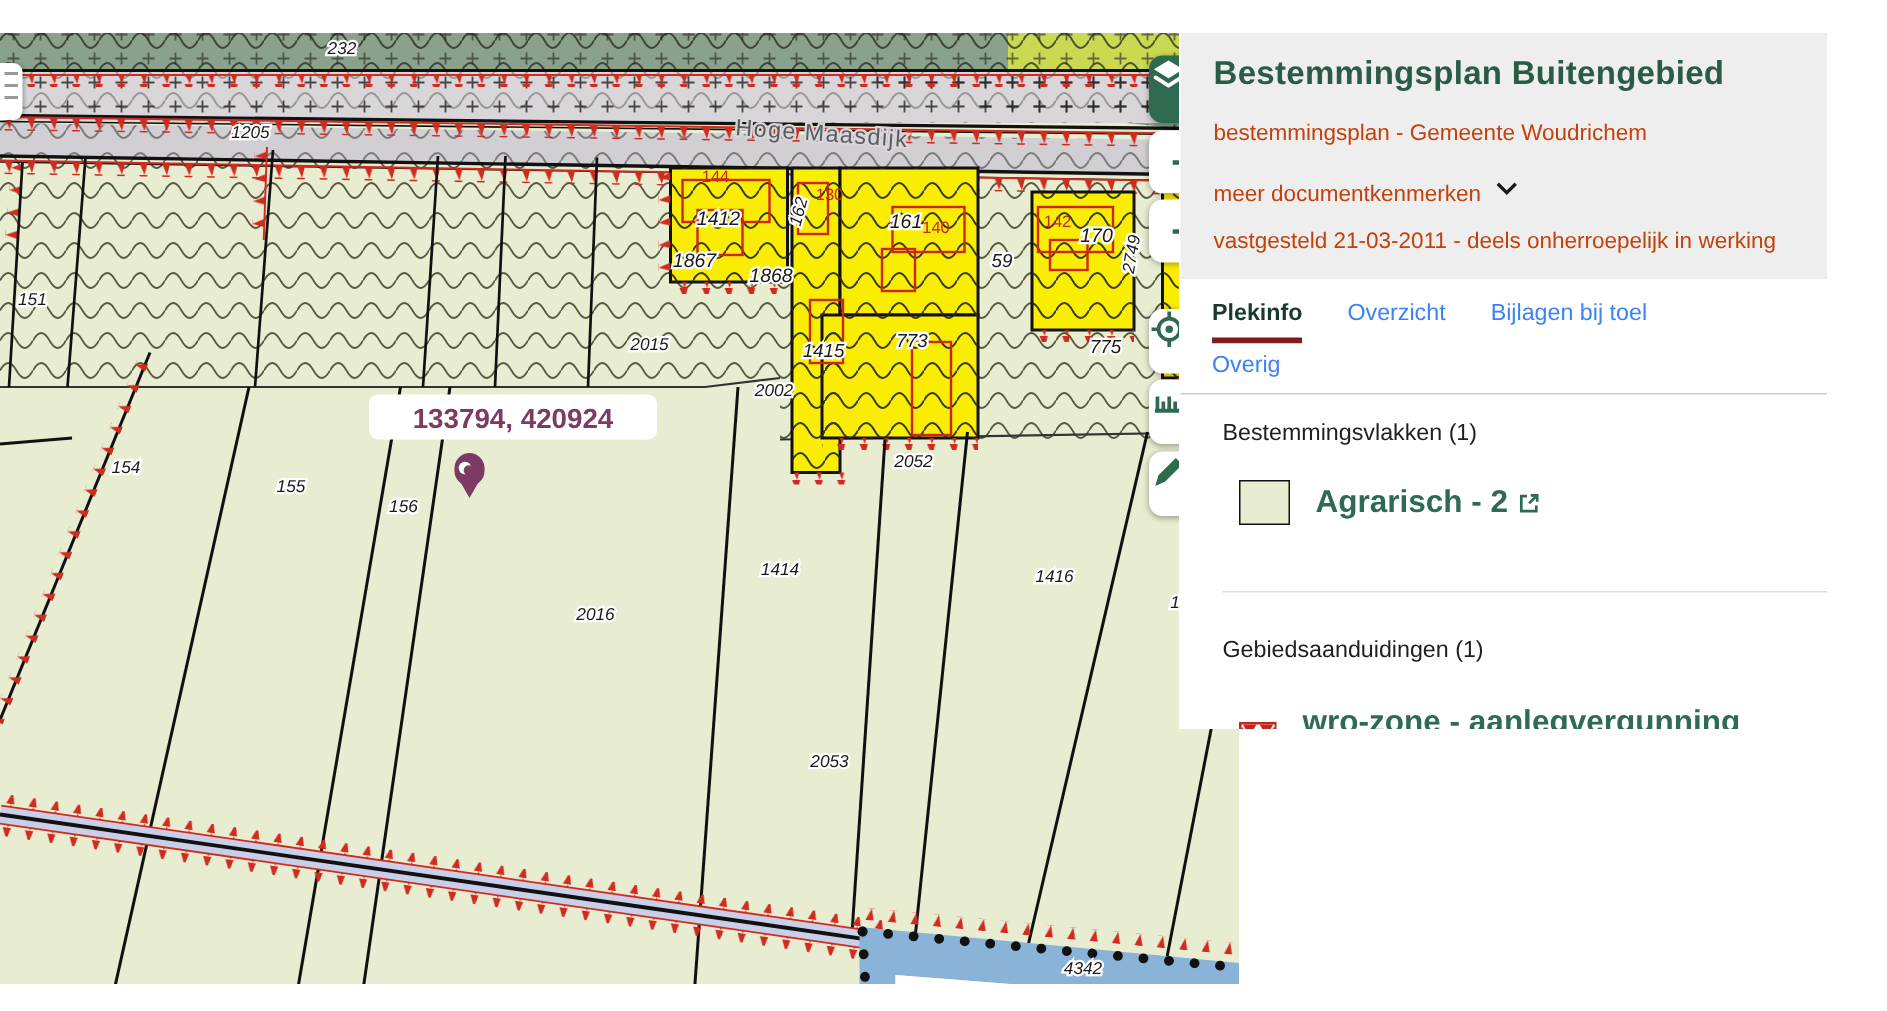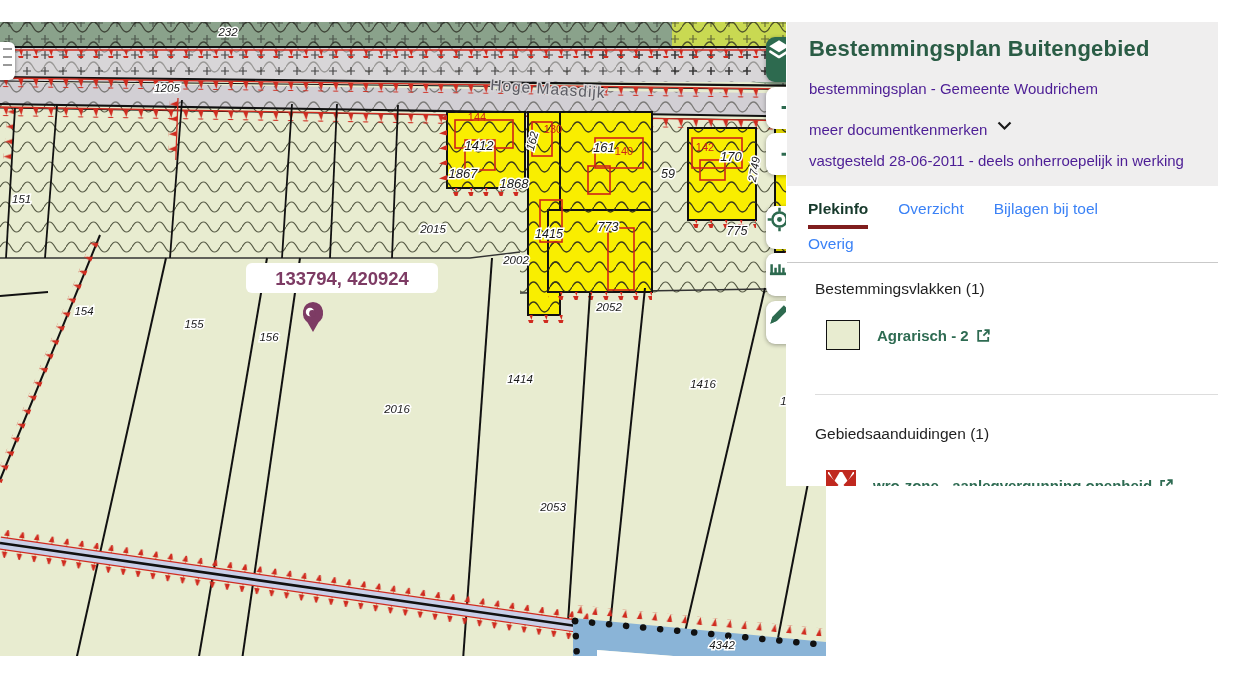--- a/index.html
+++ b/index.html
@@ -24,7 +24,7 @@
   #sidebar { position:absolute; left:786px; top:0; width:432px; height:486px; background:#fff; overflow:hidden; }
   #plan-header { position:absolute; left:1px; top:22px; width:431px; height:164px; background:#efeeee; padding:14px 20px 0 22px; }
   #plan-title { color:#2a5c45; font-size:22px; font-weight:700; letter-spacing:.2px; }
-  .hdr-line { color:#4c1d95; font-size:15px; }
+  .hdr-line { color:#c2410c; font-size:15px; }
   #plan-subtitle { margin-top:18px; }
   #meer-row { margin-top:24px; display:flex; align-items:flex-start; gap:10px; cursor:pointer; }
   #status-line { margin-top:14px; }

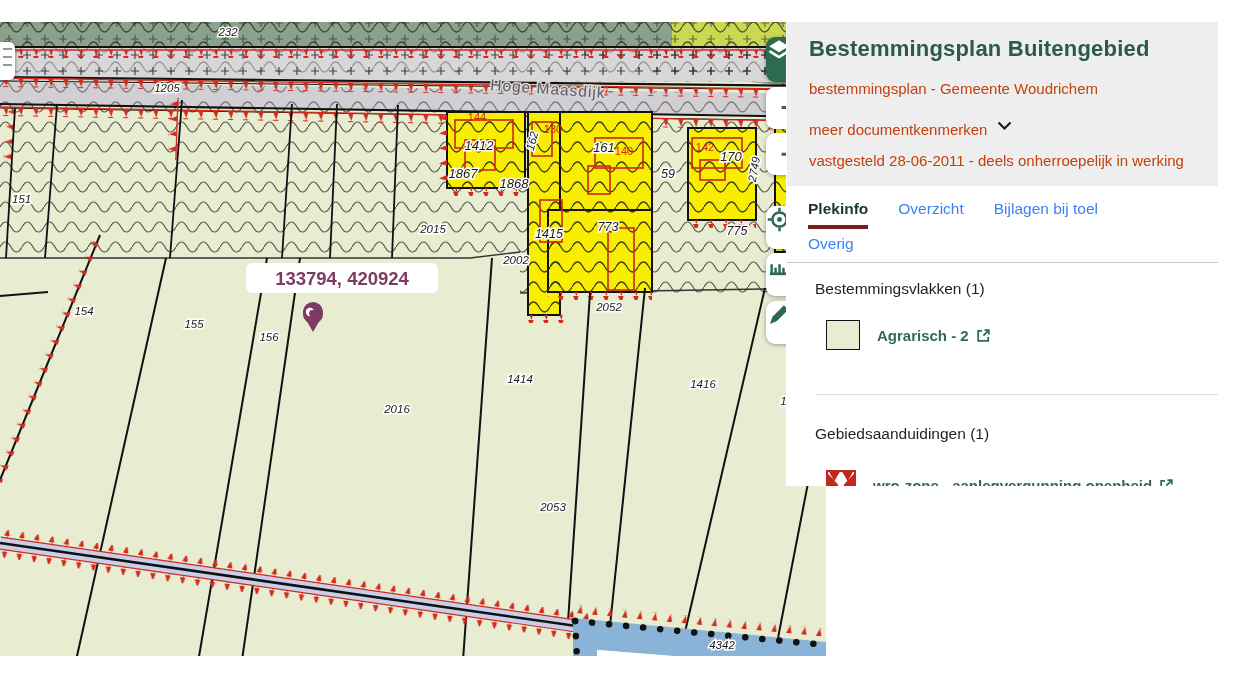--- a/index.html
+++ b/index.html
@@ -292,7 +292,7 @@
           <path d="M1.5 1.5 L7.5 7.5 L13.5 1.5" fill="none" stroke="#1a1a1a" stroke-width="2.2"></path>
         </svg>
       </div>
-      <div id="status-line" class="hdr-line">vastgesteld 28-06-2011 - deels onherroepelijk in werking</div>
+      <div id="status-line" class="hdr-line">vastgesteld 21-03-2011 - deels onherroepelijk in werking</div>
     </div>
 
     <div id="tabs">

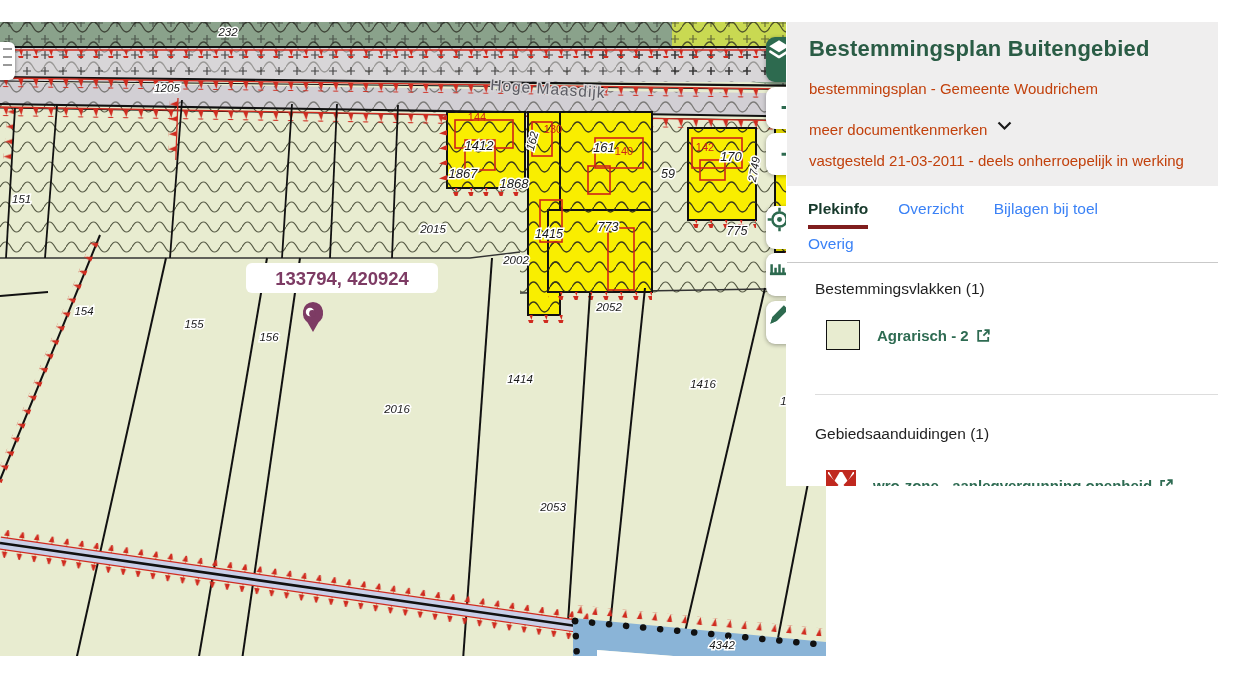--- a/index.html
+++ b/index.html
@@ -38,7 +38,7 @@
 
   .section-title { position:absolute; left:29px; font-size:15.5px; font-weight:400; color:#1f1f1f; }
   .legend-row { position:absolute; left:40px; display:flex; align-items:center; gap:17px; cursor:pointer; }
-  .legend-label { font-size:15px; font-weight:700; color:#2e6b52; display:flex; align-items:center; gap:7px; }
+  .legend-label { font-size:21px; font-weight:700; color:#2e6b52; display:flex; align-items:center; gap:7px; }
   #swatch-agrarisch { width:34px; height:30px; background:#e8ecd0; border:1.6px solid #111; }
   .hr { position:absolute; left:29px; width:403px; height:1px; background:#ddd; }
 </style>

